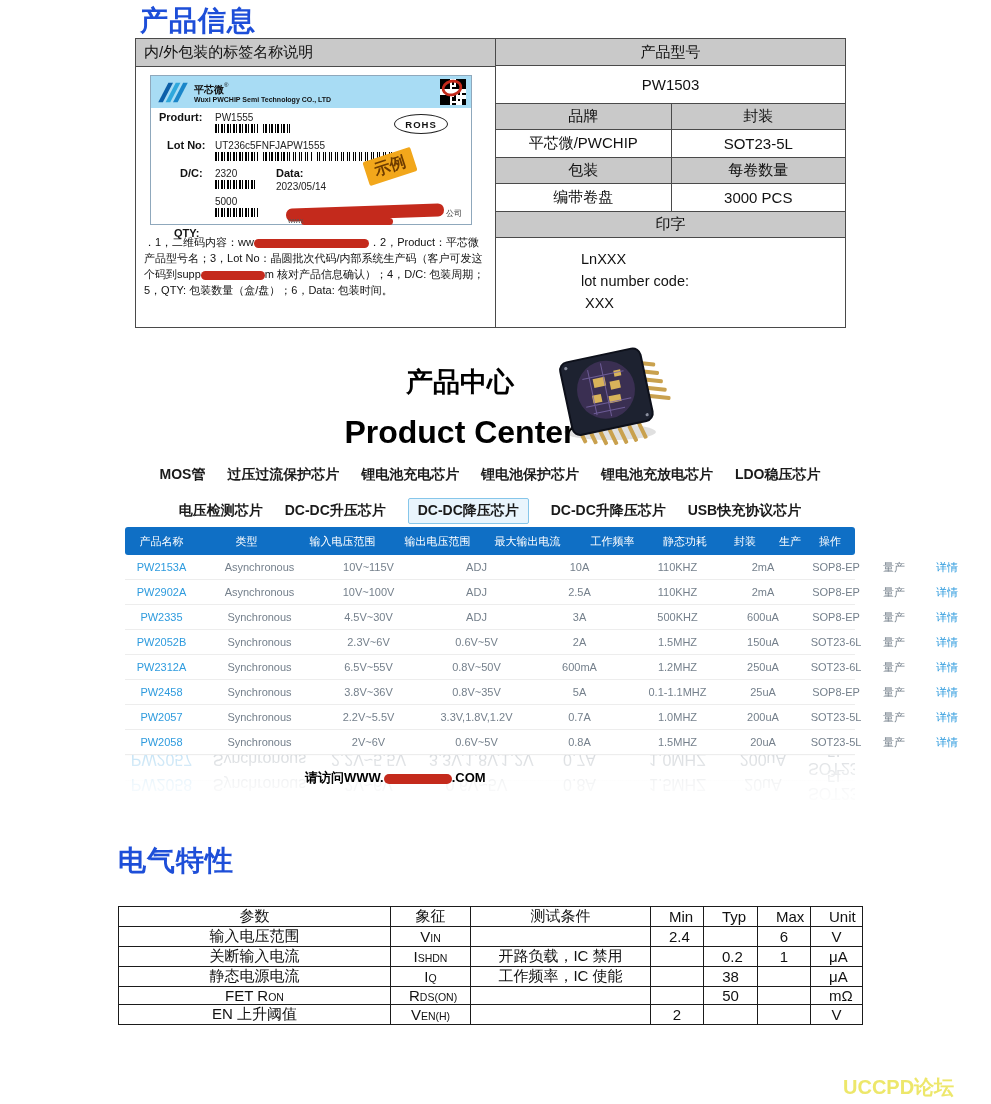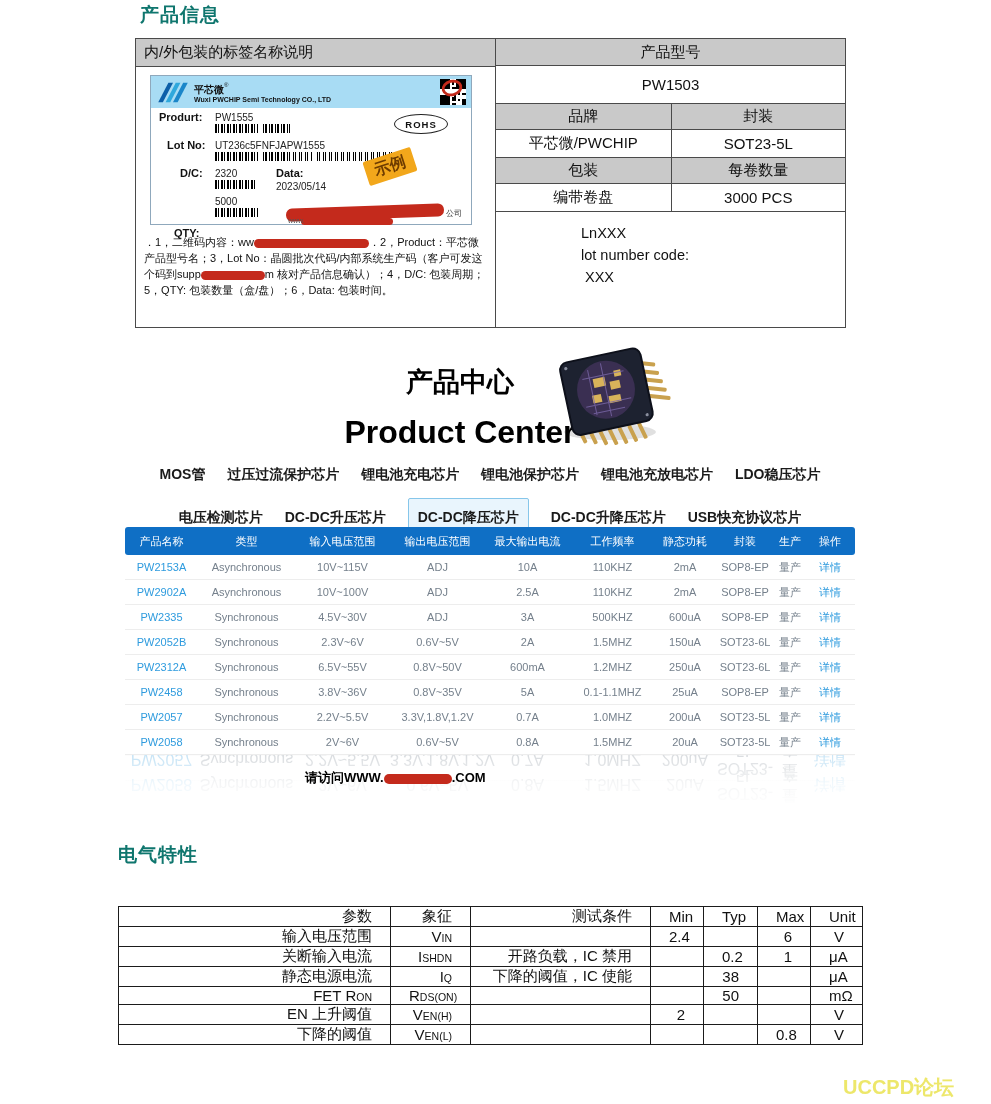--- a/index.html
+++ b/index.html
@@ -7,7 +7,7 @@
   .page { position:relative; width:991px; height:1104px; background:#fff; overflow:hidden; }
 
   
-  .sec-title { position:absolute; font-size:19px; font-weight:bold; color:#0f766e; letter-spacing:1px; }
+  .sec-title { position:absolute; font-size:28px; font-weight:bold; color:#1d4ed8; letter-spacing:1px; }
   #title-product-info { left:140px; top:2px; }
   #title-elec { left:118px; top:842px; }
 

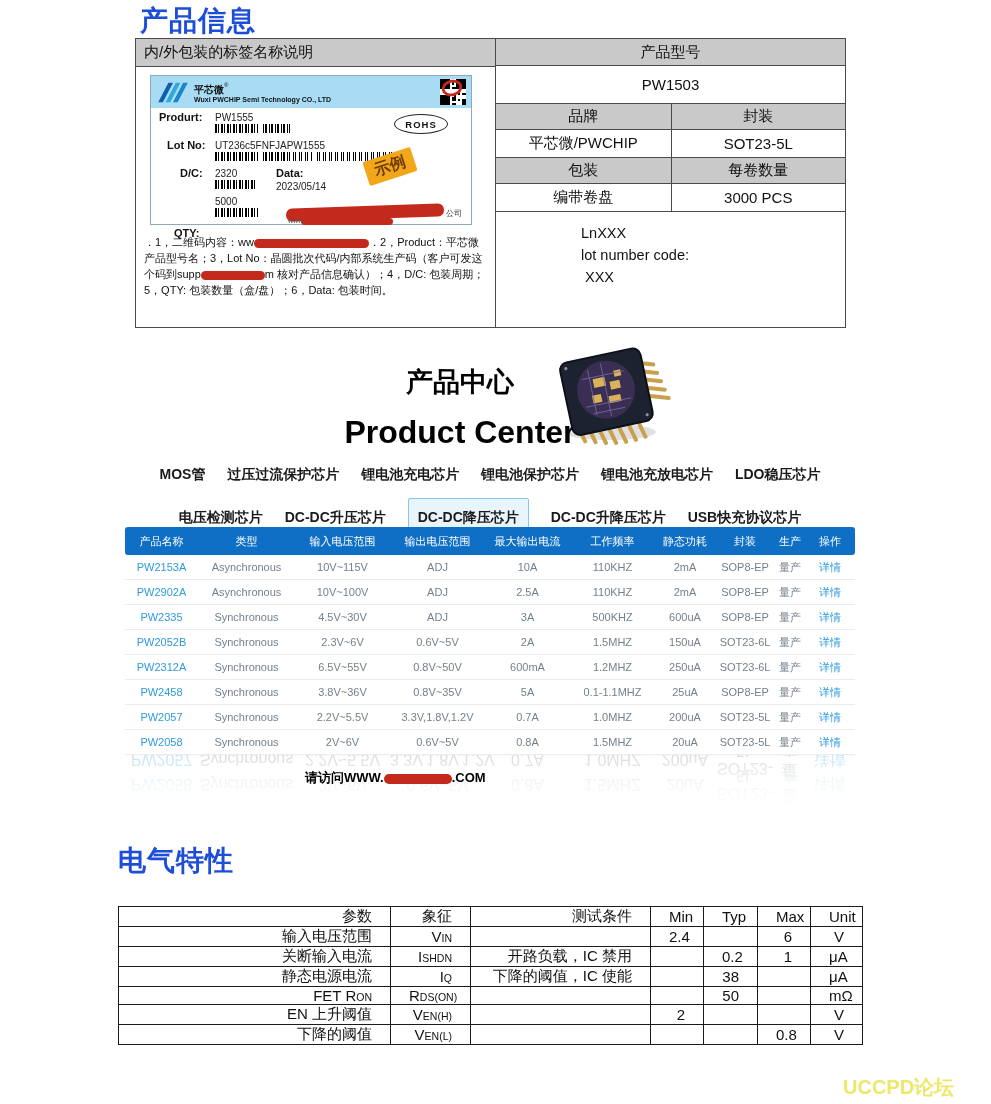--- a/index.html
+++ b/index.html
@@ -163,6 +163,7 @@
         <div>编带卷盘</div>
         <div>3000 PCS</div>
       </div>
+      <div class="ir-row cell-gray r-bh">印字</div>
       <div class="ir-row r-marking">
         <div>LnXXX</div>
         <div>lot number code:</div>

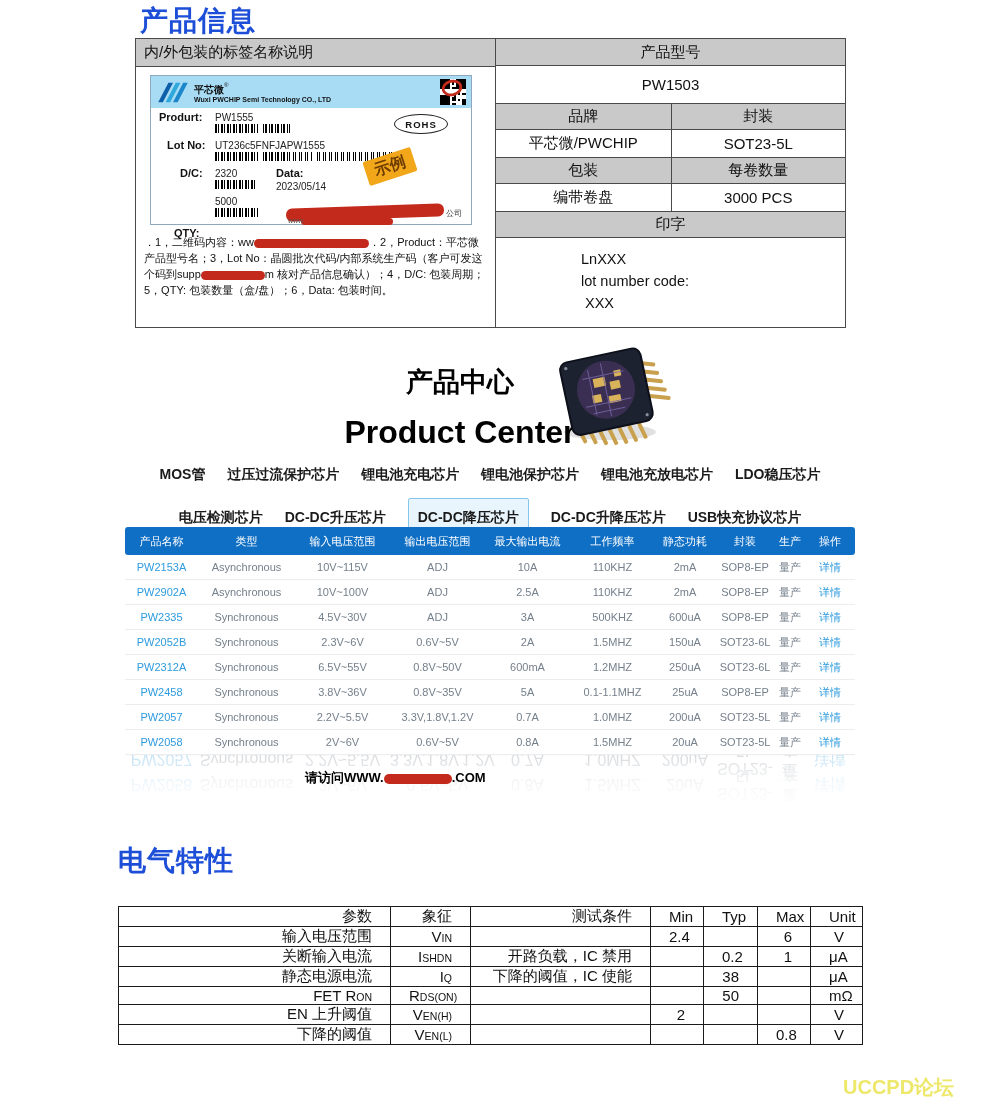--- a/index.html
+++ b/index.html
@@ -59,7 +59,7 @@
   #nav1 { top:458px; }
   #nav2 { top:490px; }
   .nav-item { display:inline-block; margin:8px 9px; cursor:pointer; }
-  .nav-item.selected { border:1px solid #86C6EA; background:#E9F5FD; padding:10px 9px; border-radius:2px; }
+  .nav-item.selected { border:1px solid #86C6EA; background:#E9F5FD; padding:3px 9px; border-radius:2px; }
 
   
   .ptable { position:absolute; left:125px; top:527px; width:730px; font-size:11px; }

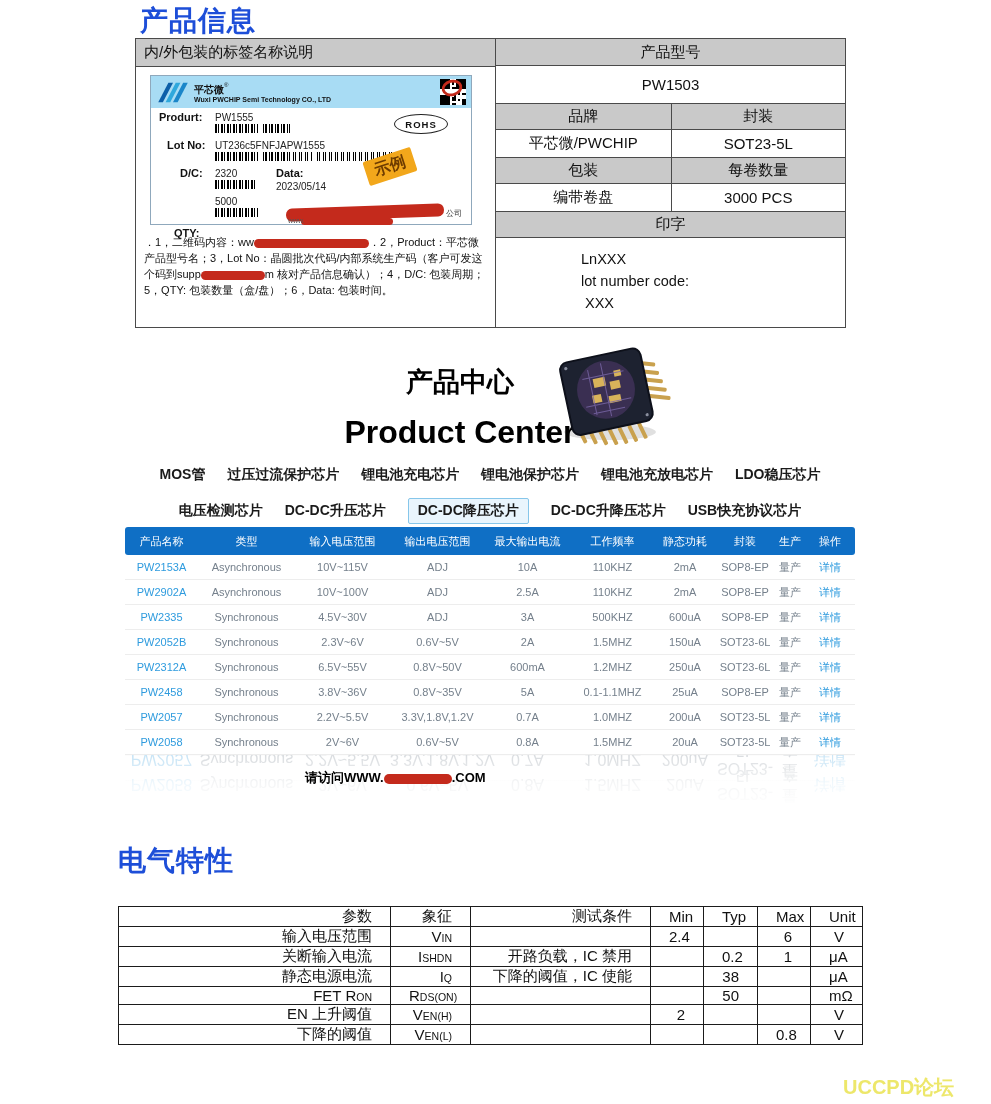--- a/index.html
+++ b/index.html
@@ -65,7 +65,7 @@
   .ptable { position:absolute; left:125px; top:527px; width:730px; font-size:11px; }
   .pt-head, .ptr { display:grid; grid-template-columns:73px 97px 95px 95px 85px 85px 60px 60px 30px 50px; align-items:center; text-align:center; }
   .pt-head { height:28px; background:#0F6FC5; color:#fff; border-radius:3px; font-size:11px; }
-  .ptr { height:25px; border-bottom:1px solid #EDEDED; color:#75808C; background:#fff; }
+  .ptr { height:25px; border-bottom:1px solid #EDEDED; color:#75808C; background:#fff;gap:13px; }
   .pt-link { color:#2E9BDE; cursor:pointer; }
   .refl { position:absolute; left:125px; top:755px; width:730px; height:52px; overflow:hidden; }
   .refl-rows { transform:scaleY(-1); opacity:.5; }

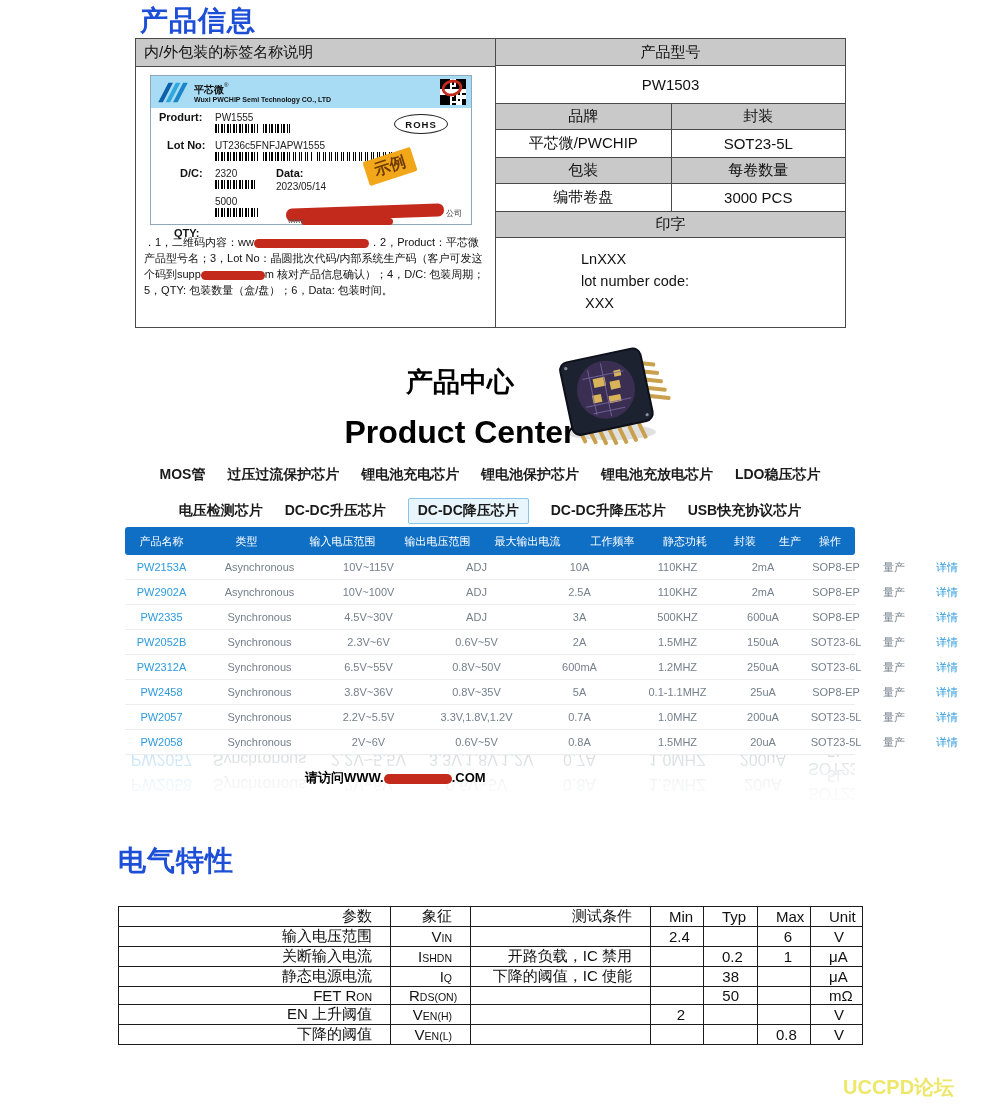--- a/index.html
+++ b/index.html
@@ -77,7 +77,7 @@
   
   .elec-cond { position:absolute; left:118px; top:884px; font-size:13.5px; color:#000; }
   .etable { position:absolute; left:118px; top:906px; width:744px; border-collapse:collapse; font-size:15px; color:#111; table-layout:fixed; }
-  .etable td, .etable th { border:1.6px solid #1b1b1b; height:18px; padding:0 18px; text-align:right; font-weight:normal; white-space:nowrap; overflow:hidden; }
+  .etable td, .etable th { border:1.6px solid #1b1b1b; height:18px; padding:0 18px; text-align:center; font-weight:normal; white-space:nowrap; overflow:hidden; }
   .ss { font-size:10.5px; }
   .watermark { position:absolute; left:843px; top:1074px; font-size:20px; font-weight:bold; color:#EDE76A; }
 </style>

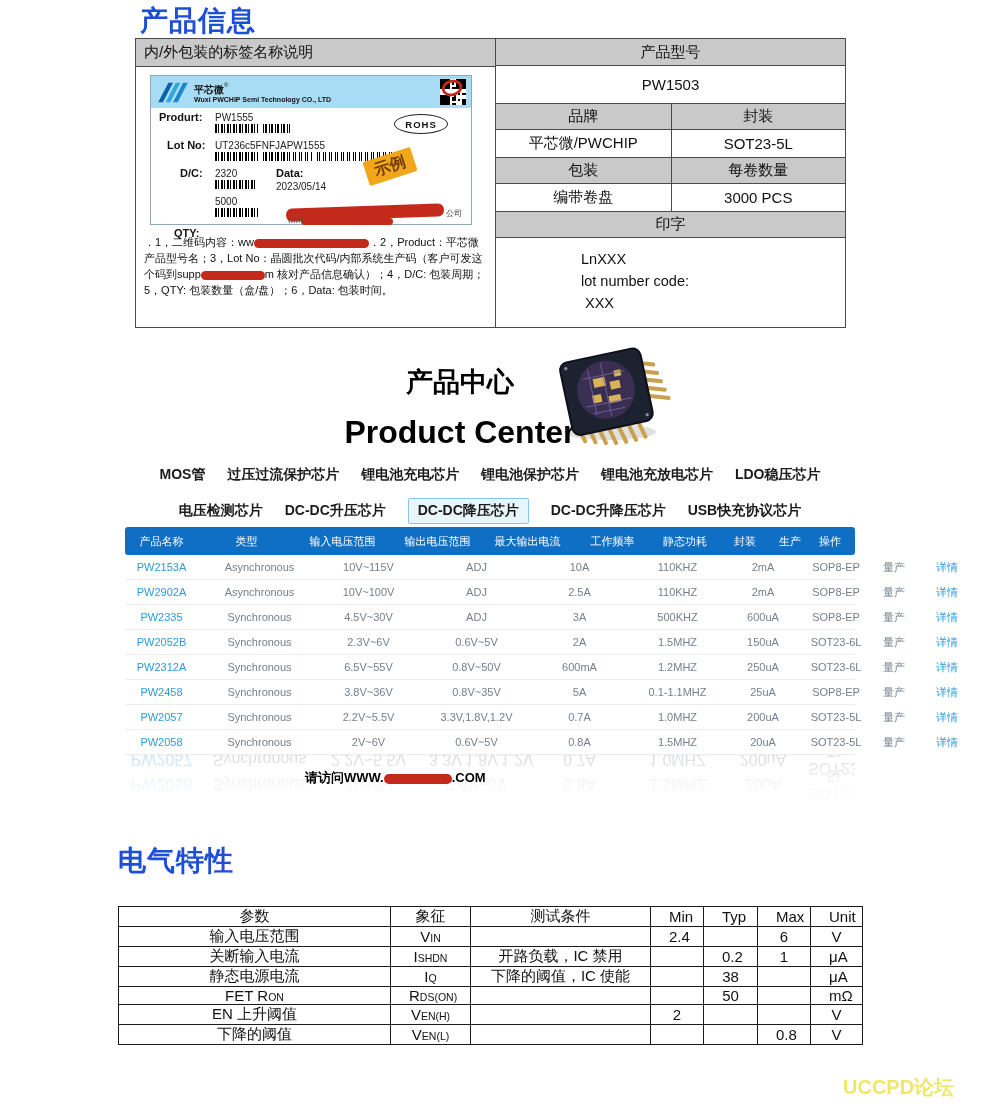--- a/index.html
+++ b/index.html
@@ -416,7 +416,7 @@
     <tr>
       <td><span>静态电源电流</span><span class="ss"></span></td>
       <td><span>I</span><span class="ss">Q</span></td>
-      <td>下降的阈值，IC 使能</td>
+      <td>工作频率，IC 使能</td>
       <td></td>
       <td>38</td>
       <td></td>

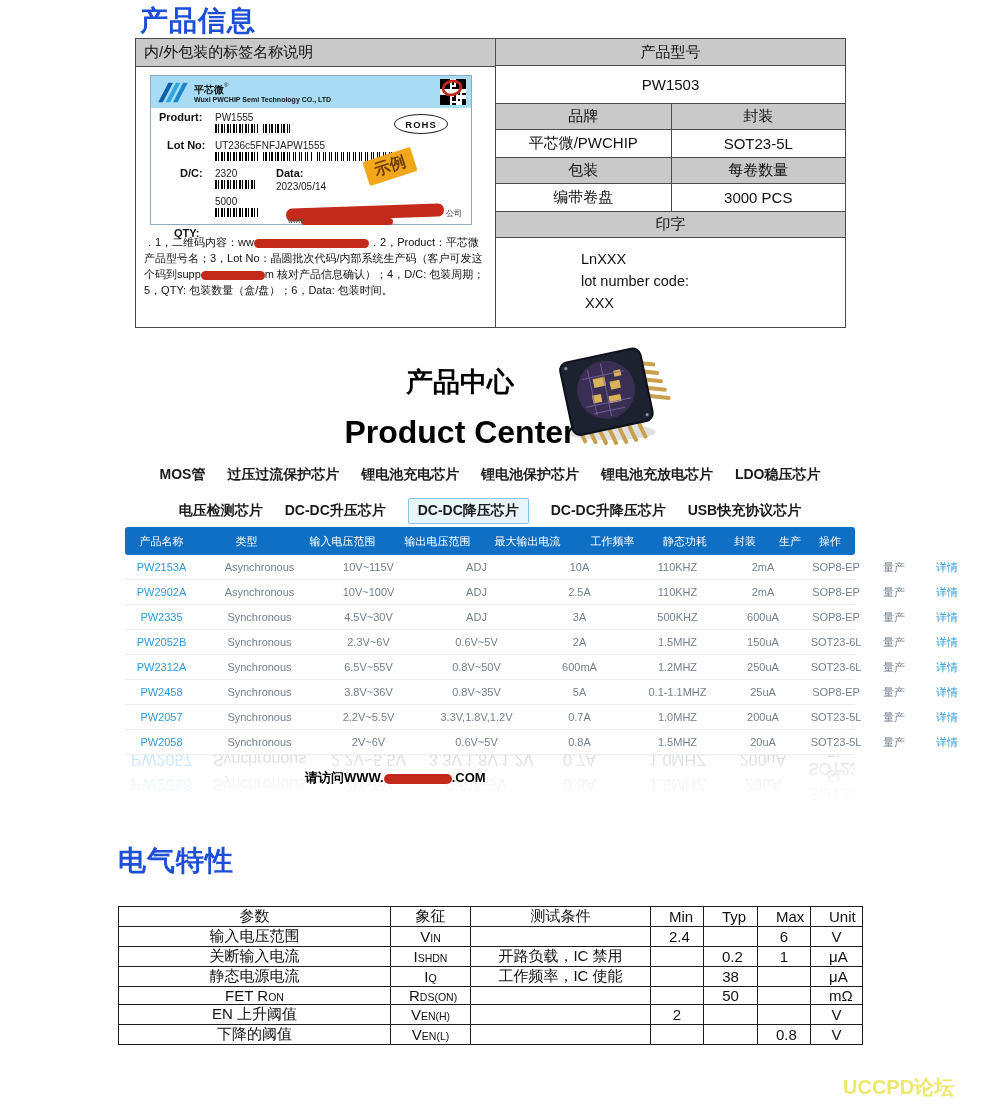--- a/index.html
+++ b/index.html
@@ -440,15 +440,6 @@
       <td></td>
       <td>V</td>
     </tr>
-    <tr>
-      <td><span>下降的阈值</span><span class="ss"></span></td>
-      <td><span>V</span><span class="ss">EN(L)</span></td>
-      <td></td>
-      <td></td>
-      <td></td>
-      <td>0.8</td>
-      <td>V</td>
-    </tr>
   </tbody>
     </table>
 

